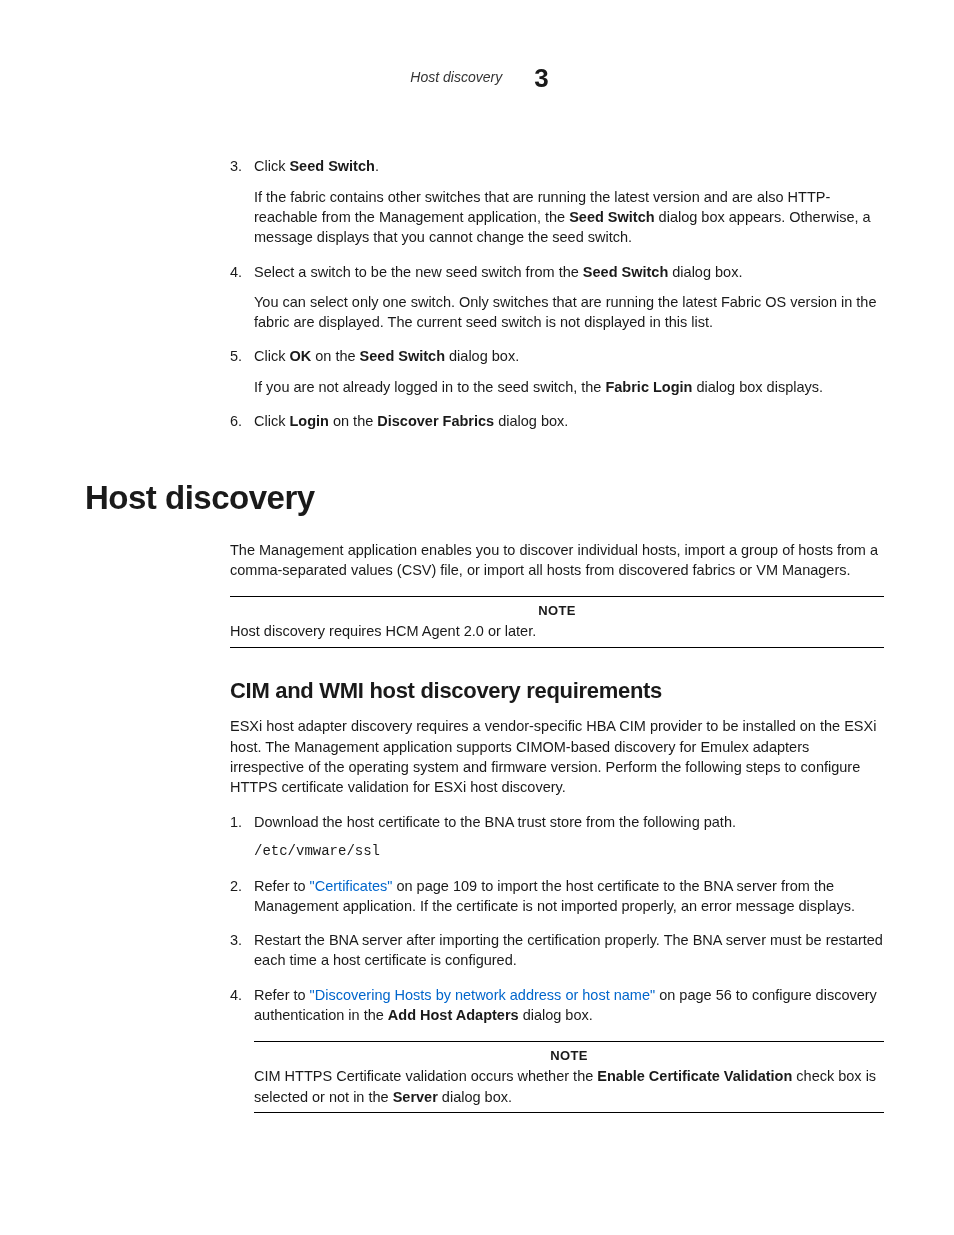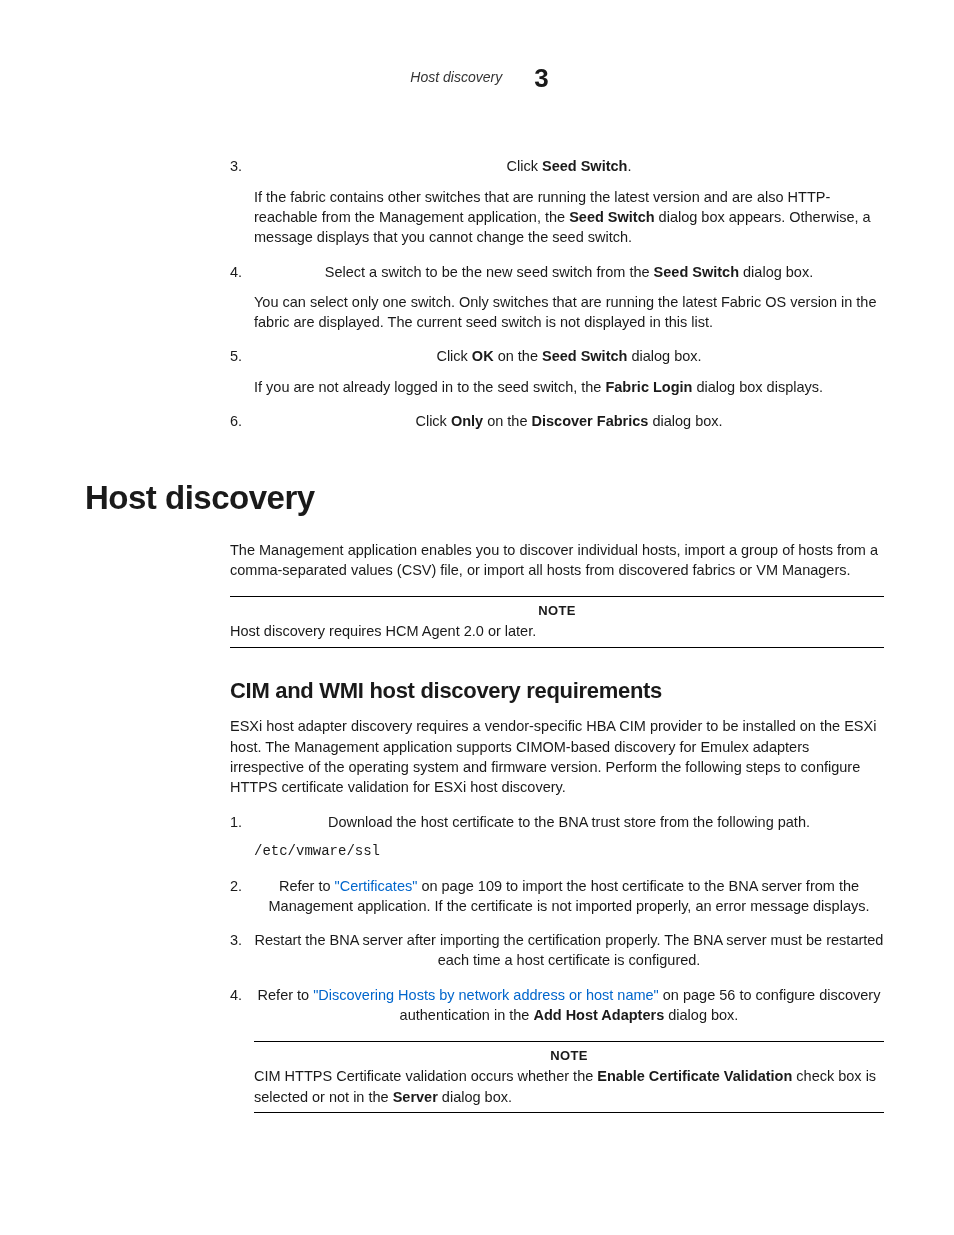--- a/index.html
+++ b/index.html
@@ -49,7 +49,6 @@
   }
   .ol-txt {
     flex: 1;
-    text-align: center;
   }
   .para {
     margin-top: 10px;

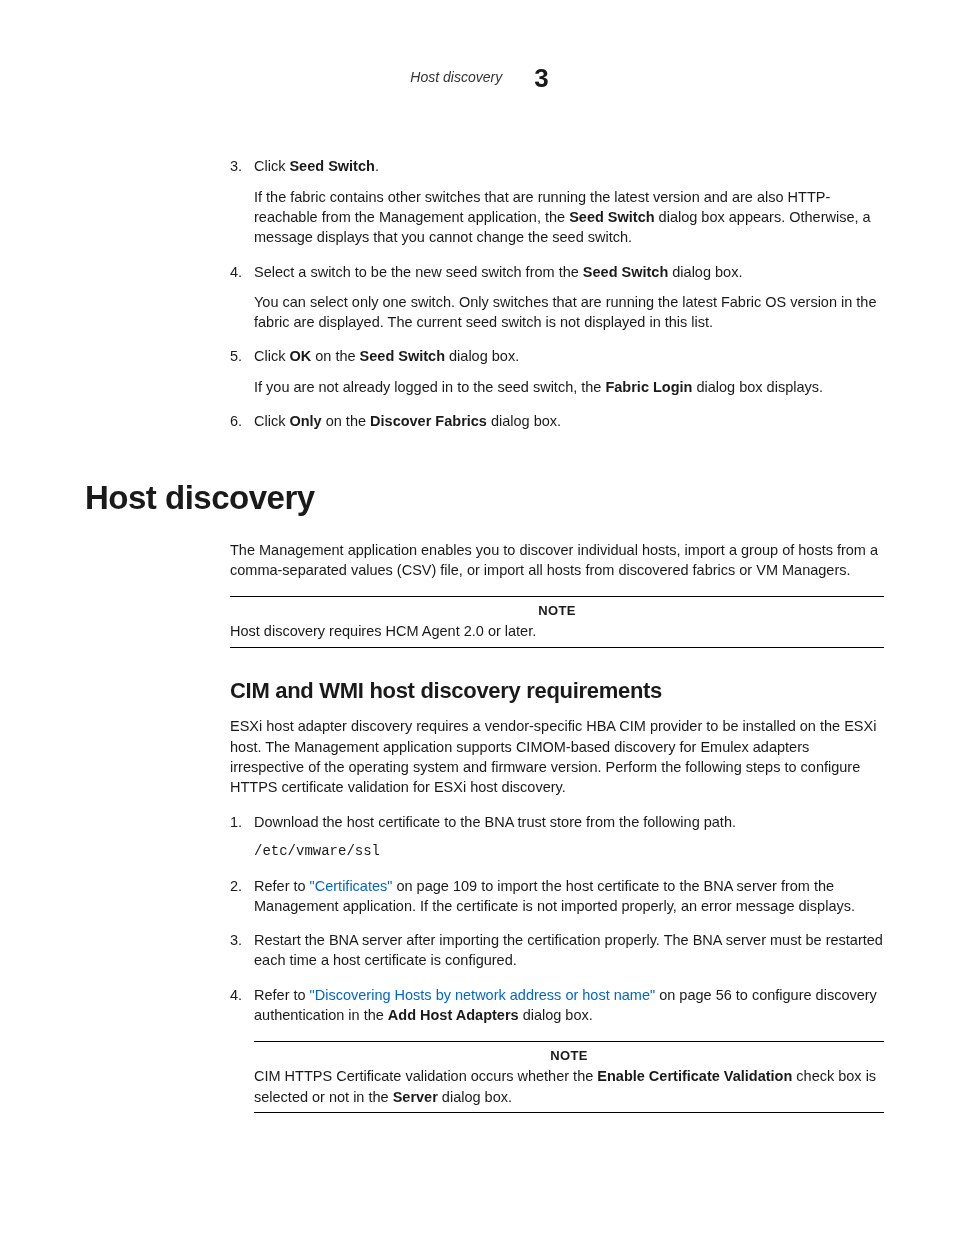--- a/index.html
+++ b/index.html
@@ -147,7 +147,7 @@
     <div class="ol-item">
       <div class="ol-num">6.</div>
       <div class="ol-txt">
-        <span>Click </span><span class="bold">Only</span><span> on the </span><span class="bold">Discover Fabrics</span><span> dialog box.</span>
+        <span>Click </span><span class="bold">Login</span><span> on the </span><span class="bold">Discover Fabrics</span><span> dialog box.</span>
       </div>
     </div>
 

